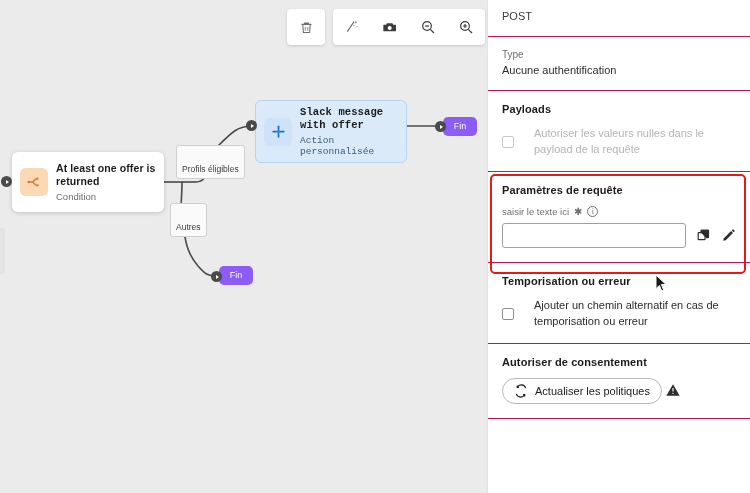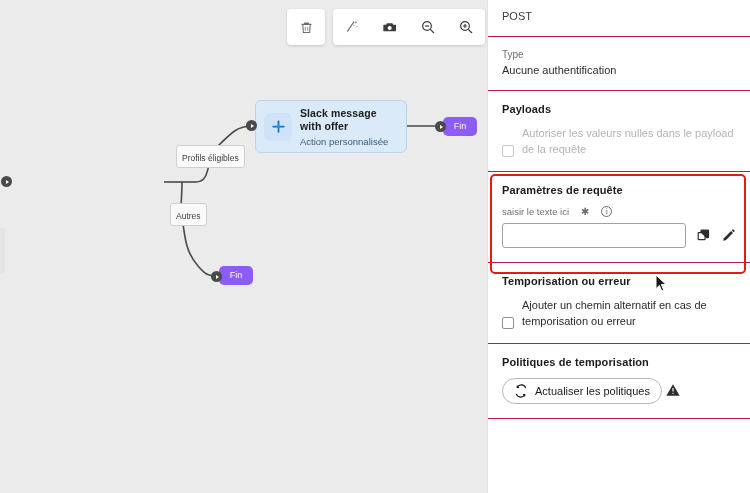--- a/index.html
+++ b/index.html
@@ -70,10 +70,11 @@
   
   .node-slack {
     position: absolute; left: 255px; top: 100px;
-    width: 152px; height: 53px;
+    width: 152px; height: 63px;
     background: #dbeaf8; border: 1px solid #b6d3ef; border-radius: 6px;
     display: flex; align-items: center; padding: 0 8px;
     z-index: 20;
+    font-family: Liberation Mono, monospace;
   }
   .node-slack .node-sub { color: #3a5a7a; }
 

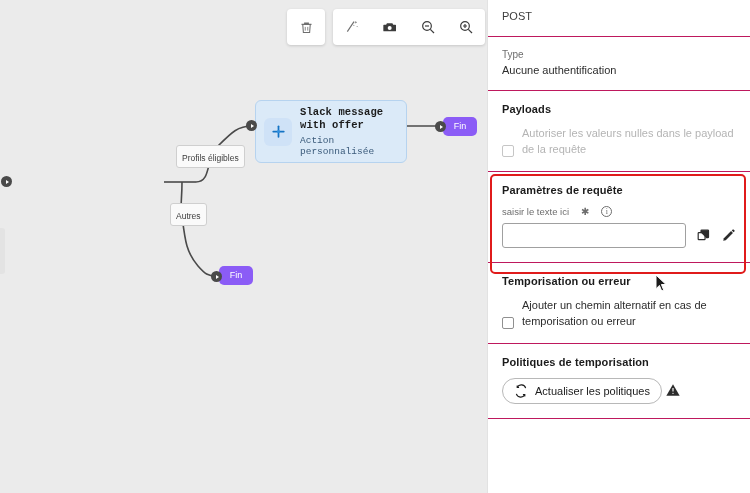--- a/index.html
+++ b/index.html
@@ -137,7 +137,7 @@
   .fld-value { font-size: 11px; color: #2c2c2c; }
   .post-text { font-size: 11px; color: #3c3c3c; }
 
-  .cbrow { display: flex; align-items: flex-end; gap: 8px; }
+  .cbrow { display: flex; align-items: center; gap: 20px; }
   .cbox {
     width: 12px; height: 12px; flex: 0 0 12px;
     border: 1px solid #909090; border-radius: 2px;

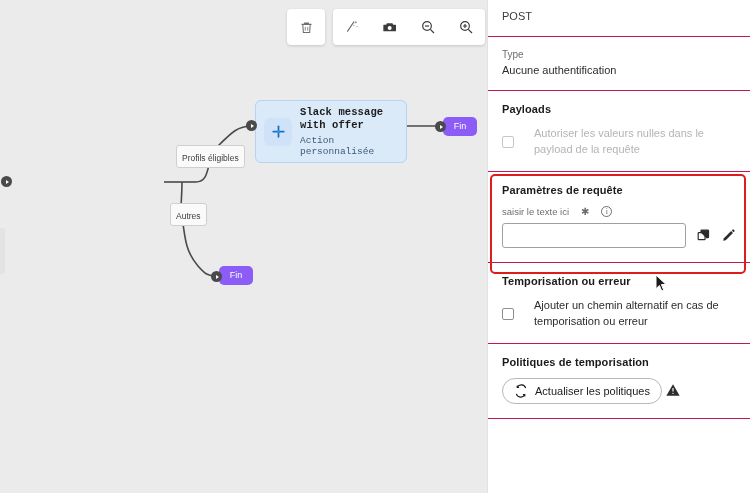--- a/index.html
+++ b/index.html
@@ -249,6 +249,20 @@
     </div>
 
     <div class="dot" style="left:1px; top:176px;"></div>
+    <div class="node-cond">
+      <div class="ico-box ico-orange">
+        <svg width="16" height="16" viewBox="0 0 24 24" fill="none" stroke="#d07a28" stroke-width="2">
+          <path d="M4 12h6M10 12l5-5M10 12l5 5"></path>
+          <circle cx="4" cy="12" r="1.8" fill="#d07a28" stroke="none"></circle>
+          <circle cx="17" cy="7" r="1.8" fill="#d07a28" stroke="none"></circle>
+          <circle cx="17" cy="17" r="1.8" fill="#d07a28" stroke="none"></circle>
+        </svg>
+      </div>
+      <div class="node-txt">
+        <div class="node-title">At least one offer is returned</div>
+        <div class="node-sub">Condition</div>
+      </div>
+    </div>
 
     <div class="pill" id="pill-eligibles">Profils éligibles</div>
     <div class="pill" id="pill-autres">Autres</div>

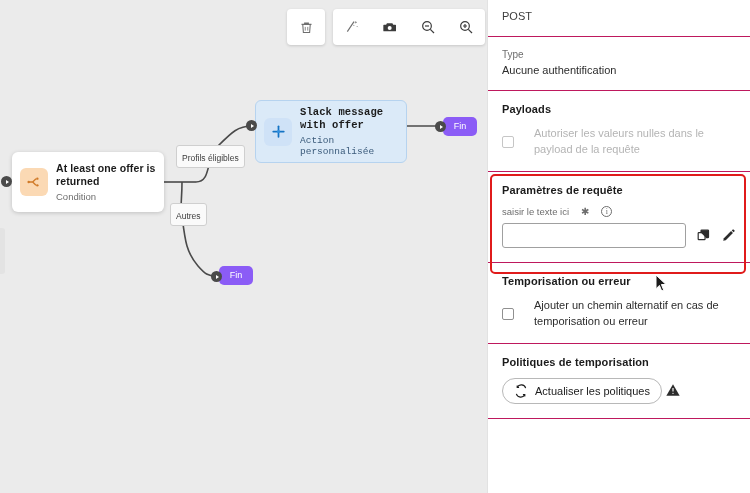--- a/index.html
+++ b/index.html
@@ -112,7 +112,7 @@
     background: #fafafa; border: 1px solid #cfcfcf;
     border-radius: 3px;
     font-size: 8.5px; color: #3c3c3c;
-    padding: 7px 5px 4px;
+    padding: 18px 5px 4px;
     z-index: 22; white-space: nowrap;
   }
   #pill-eligibles { left: 176px; top: 145px; }

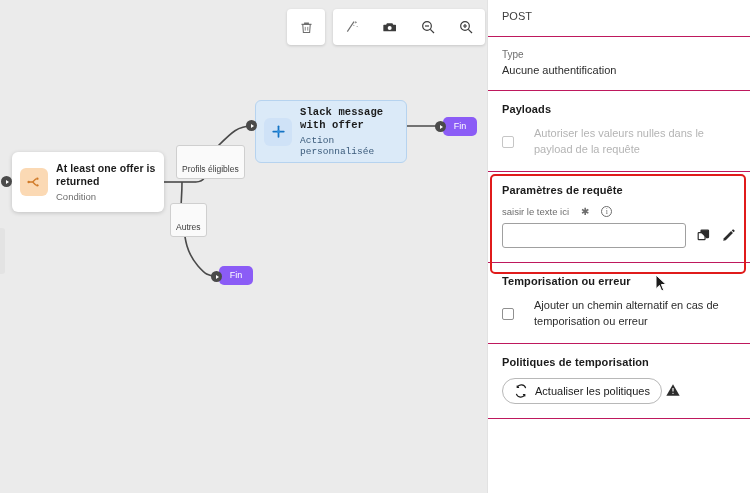--- a/index.html
+++ b/index.html
@@ -155,7 +155,7 @@
     border: 2px solid #e01b1b; border-radius: 5px;
     pointer-events: none; z-index: 5;
   }
-  .qp-label-row { display: flex; align-items: center; gap: 12px; margin-bottom: 6px; }
+  .qp-label-row { display: flex; align-items: center; gap: 5px; margin-bottom: 6px; }
   .qp-label { font-size: 9.5px; color: #6e6e6e; }
   .req-star { color: #6e6e6e; font-size: 10px; line-height: 10px; }
   .info-i {

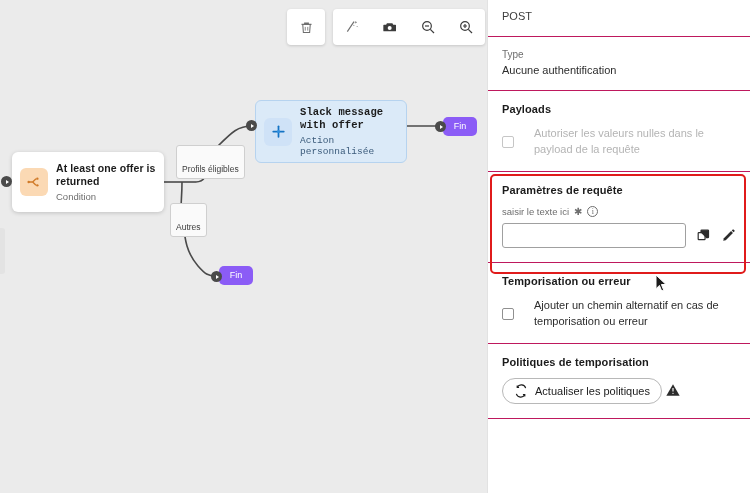--- a/index.html
+++ b/index.html
@@ -346,7 +346,7 @@
     </div>
 
     <div class="sec">
-      <div class="sec-h">Politiques de temporisation</div>
+      <div class="sec-h">Autoriser de consentement</div>
       <div class="btn-row">
         <button class="btn-refresh">
           <svg width="14" height="14" viewBox="0 0 24 24" fill="none" stroke="#1b1b1b" stroke-width="1.9">

